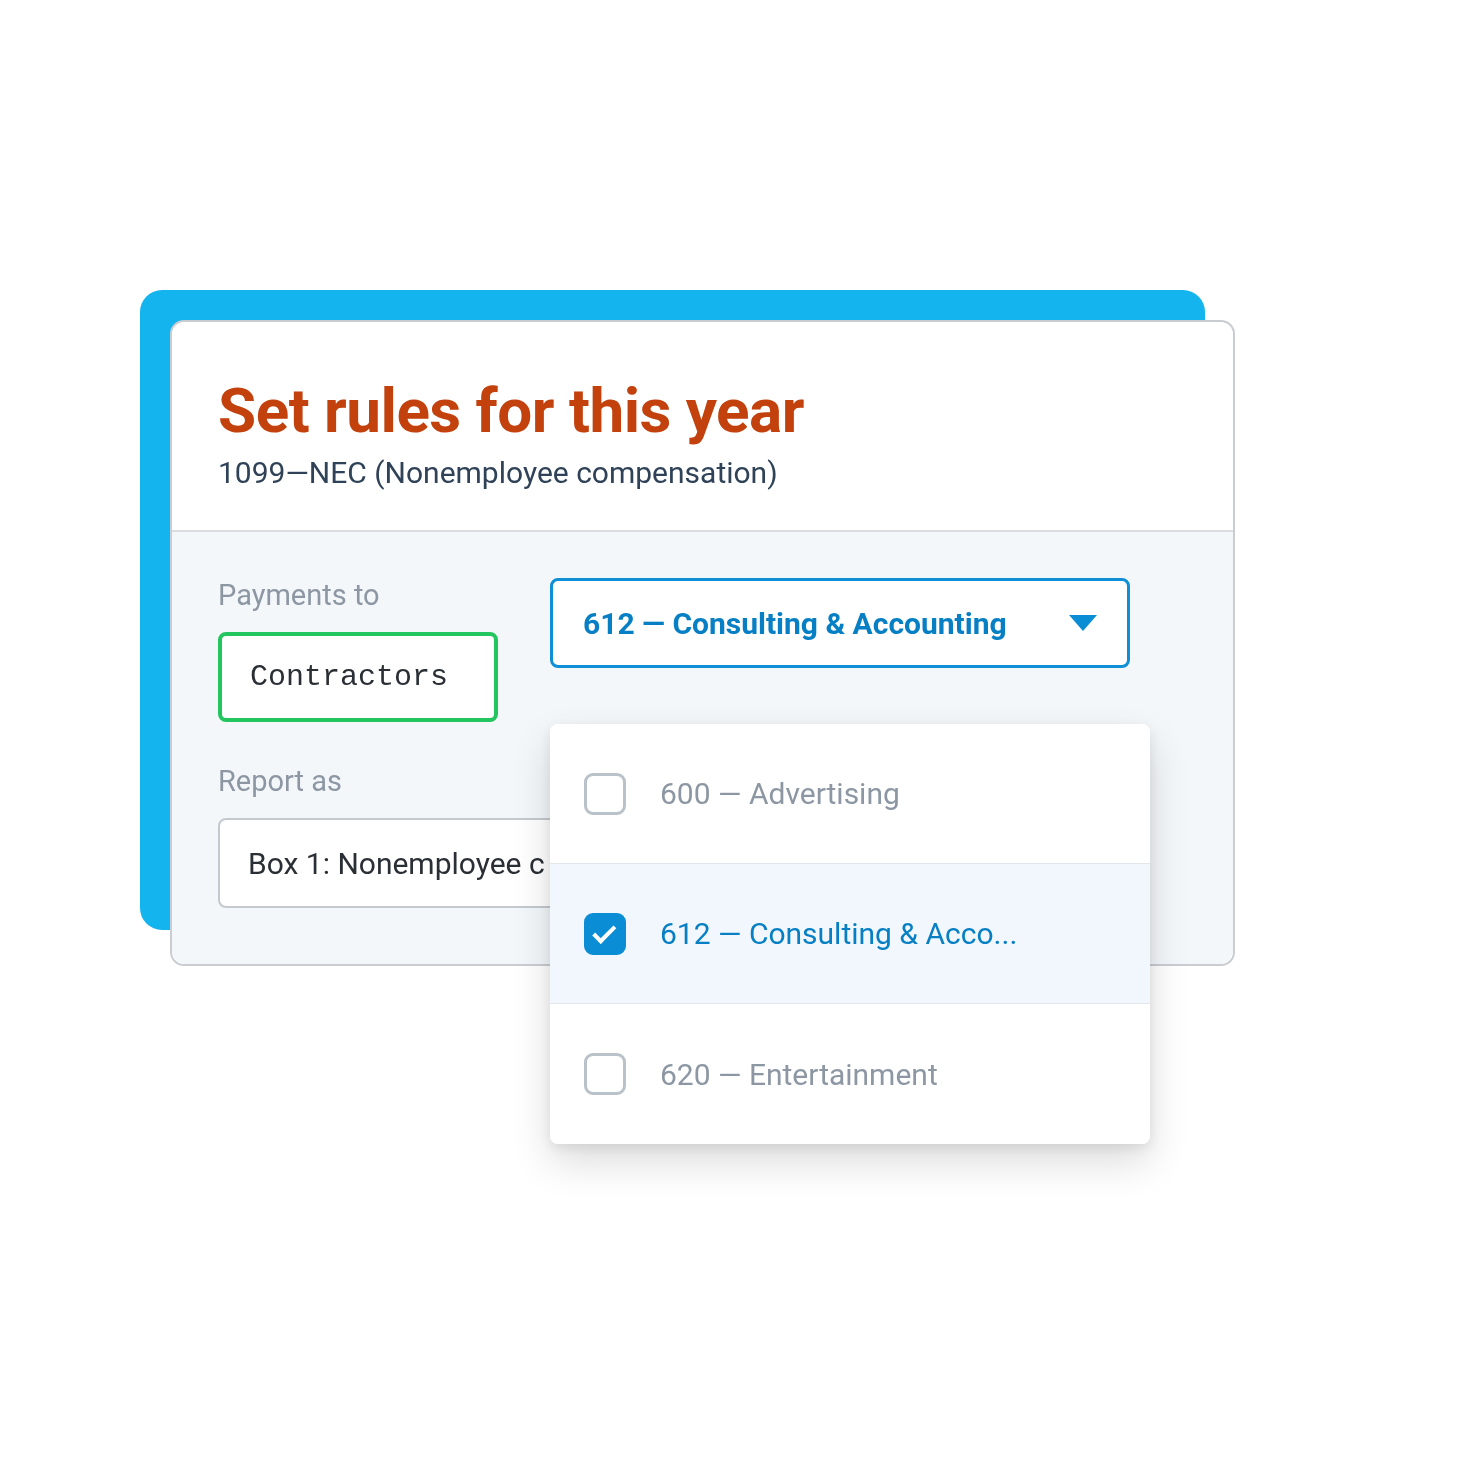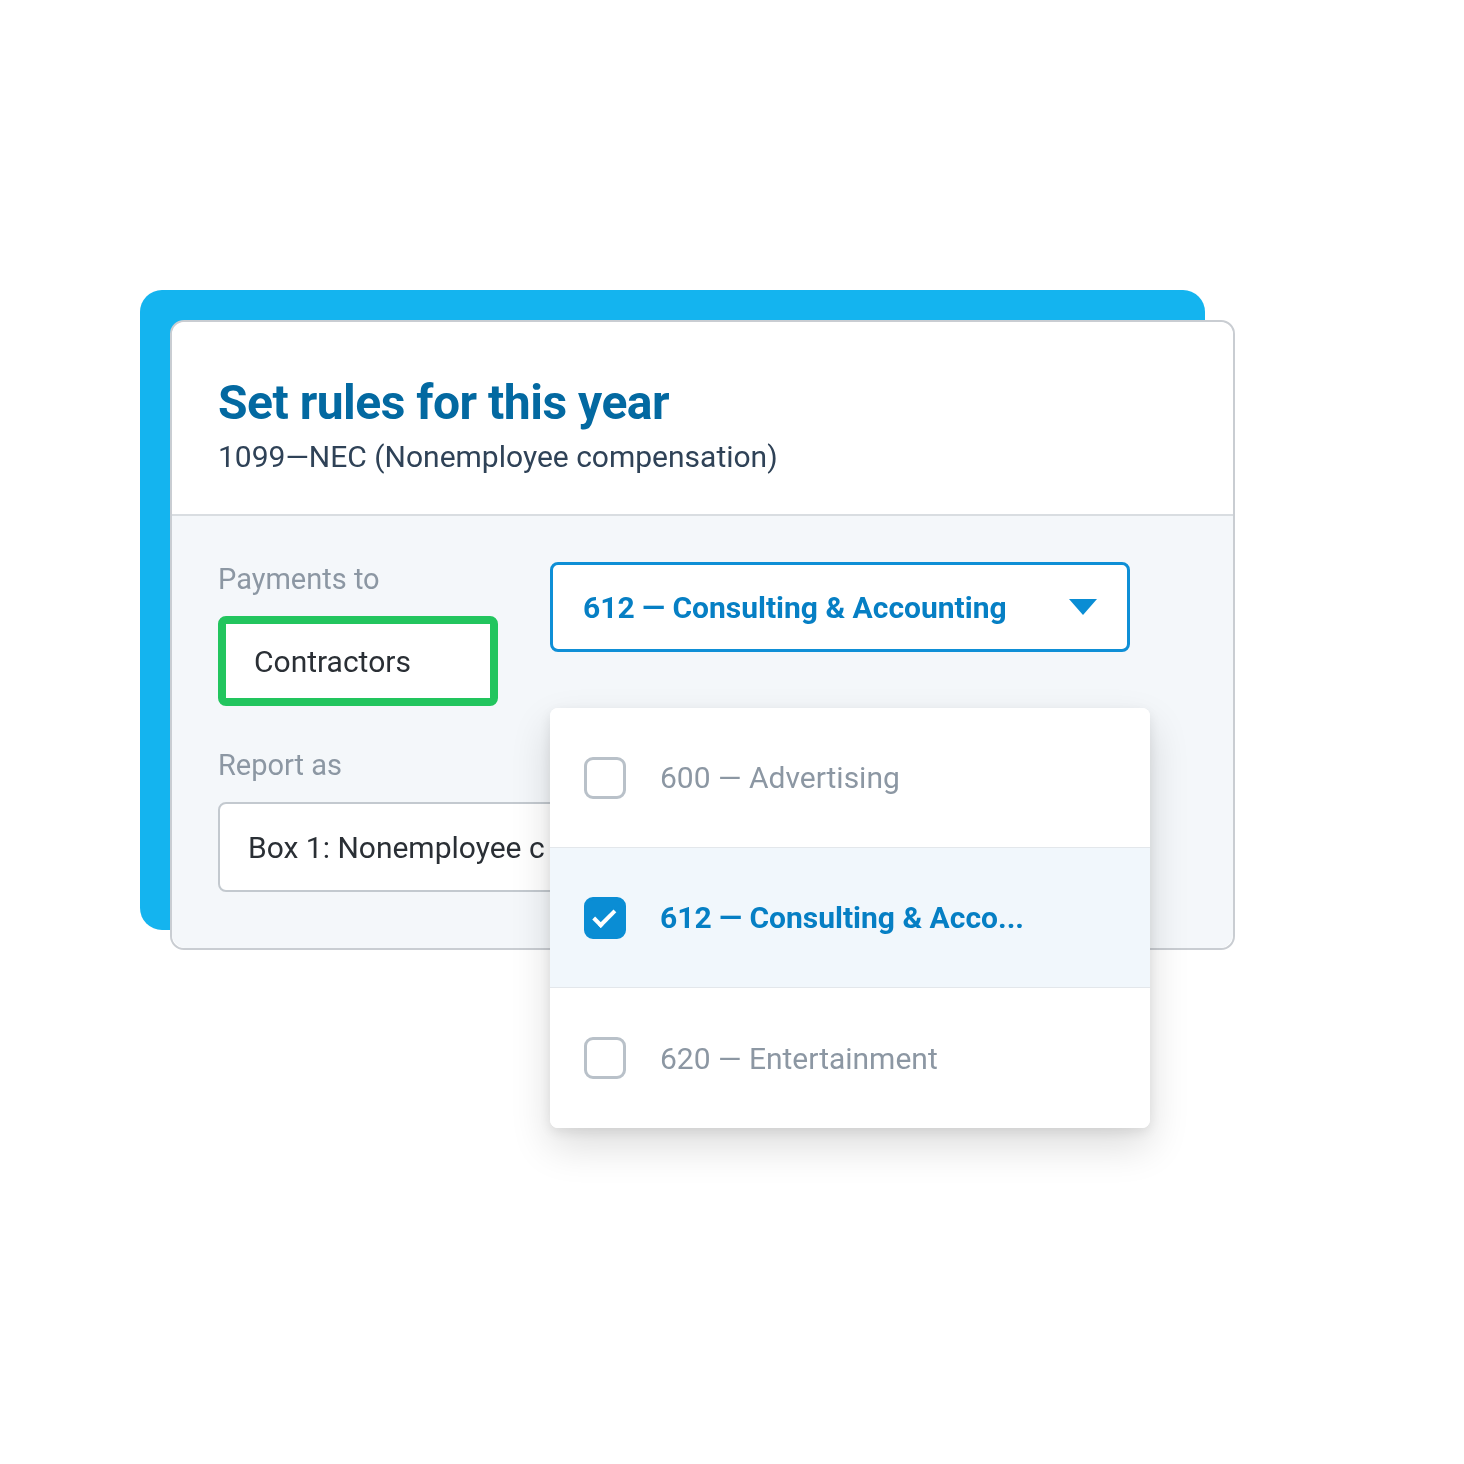--- a/index.html
+++ b/index.html
@@ -42,9 +42,9 @@
     border-radius: 14px 14px 0 0;
   }
   .card-title {
-    font-size: 48px;
+    font-size: 62px;
     font-weight: 700;
-    color: #0369a1;
+    color: #c2410c;
     letter-spacing: -0.5px;
   }
   .card-subtitle {

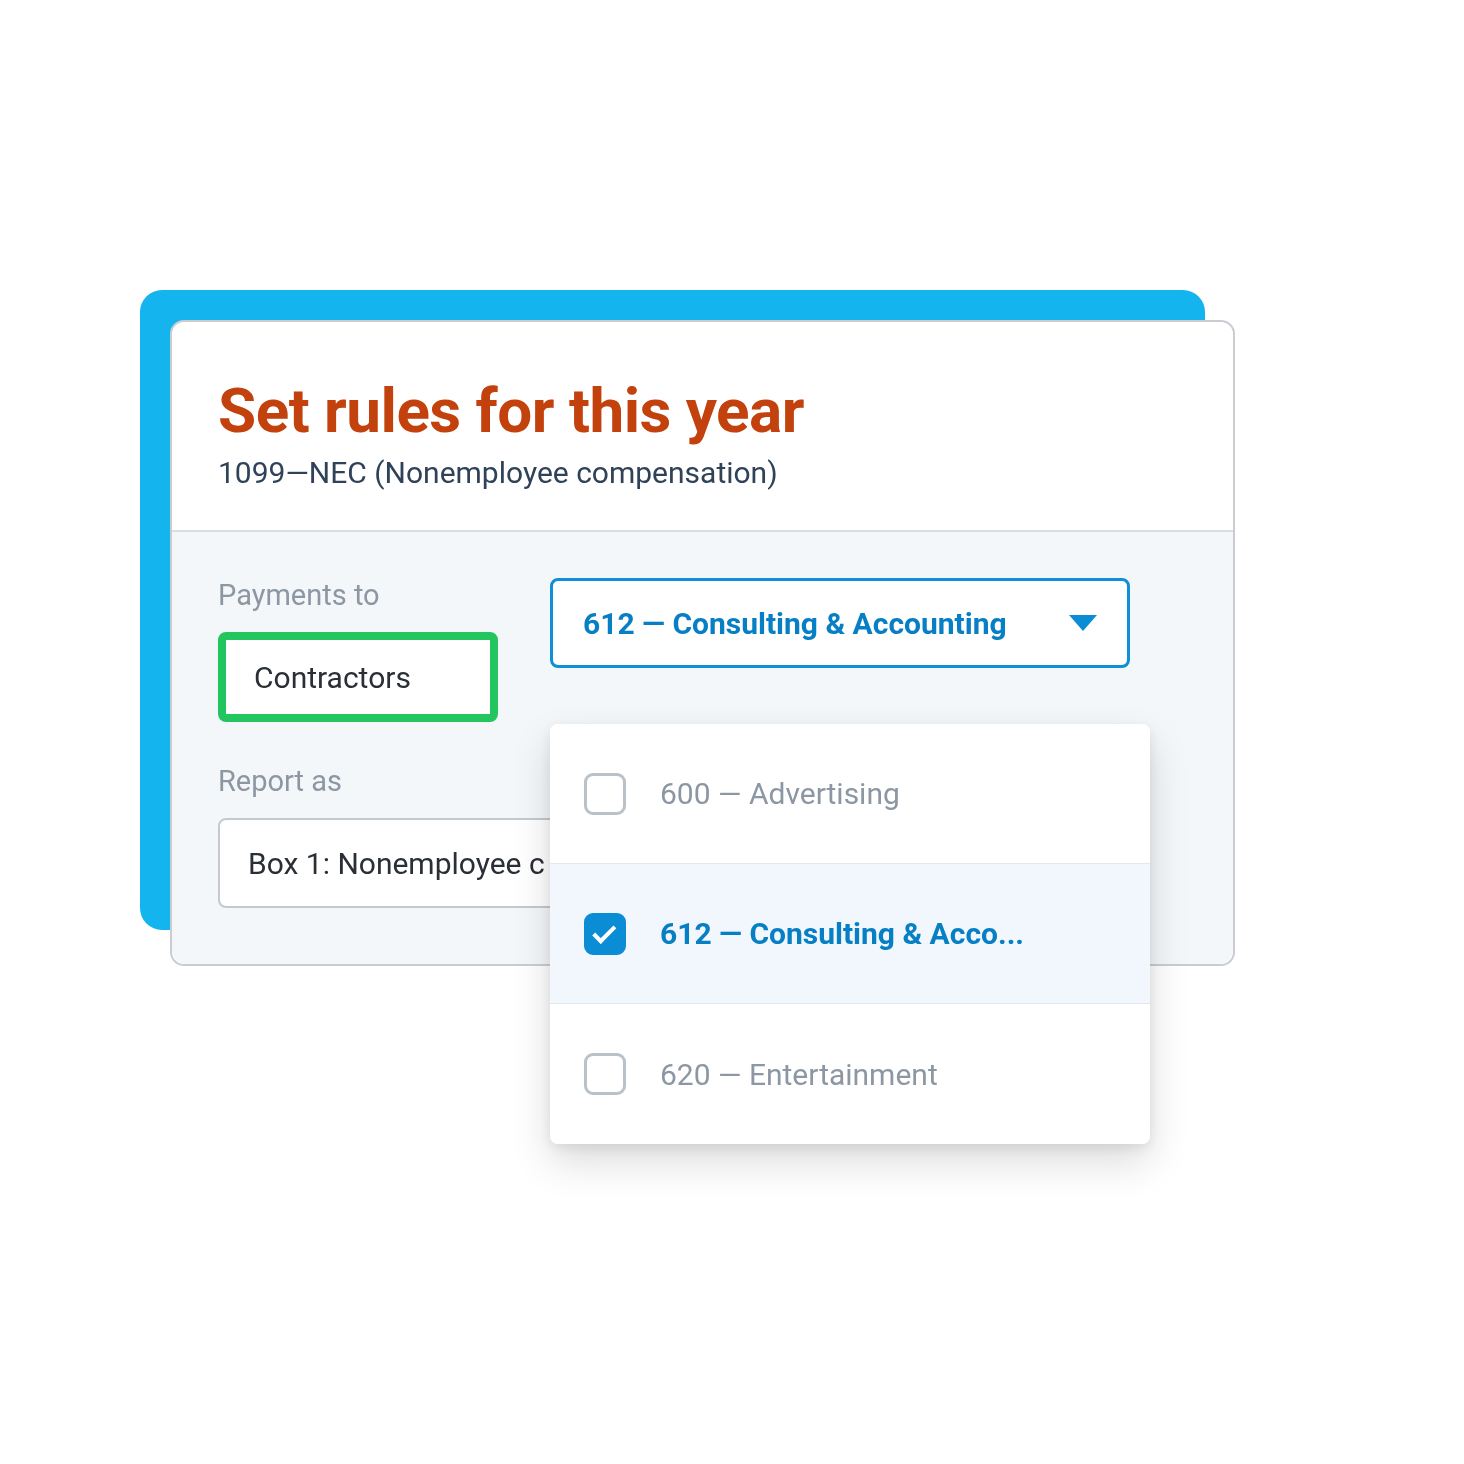--- a/index.html
+++ b/index.html
@@ -74,13 +74,14 @@
   .text-select {
     height: 90px;
     background: #ffffff;
-    border: 8px solid #22c55e;
+    border: 4px solid #22c55e;
     border-radius: 8px;
     display: flex;
     align-items: center;
     padding: 0 28px;
     font-size: 30px;
     color: #2a2f35;
+    font-family: Liberation Mono, monospace;
   }
   .dropdown-select {
     height: 90px;

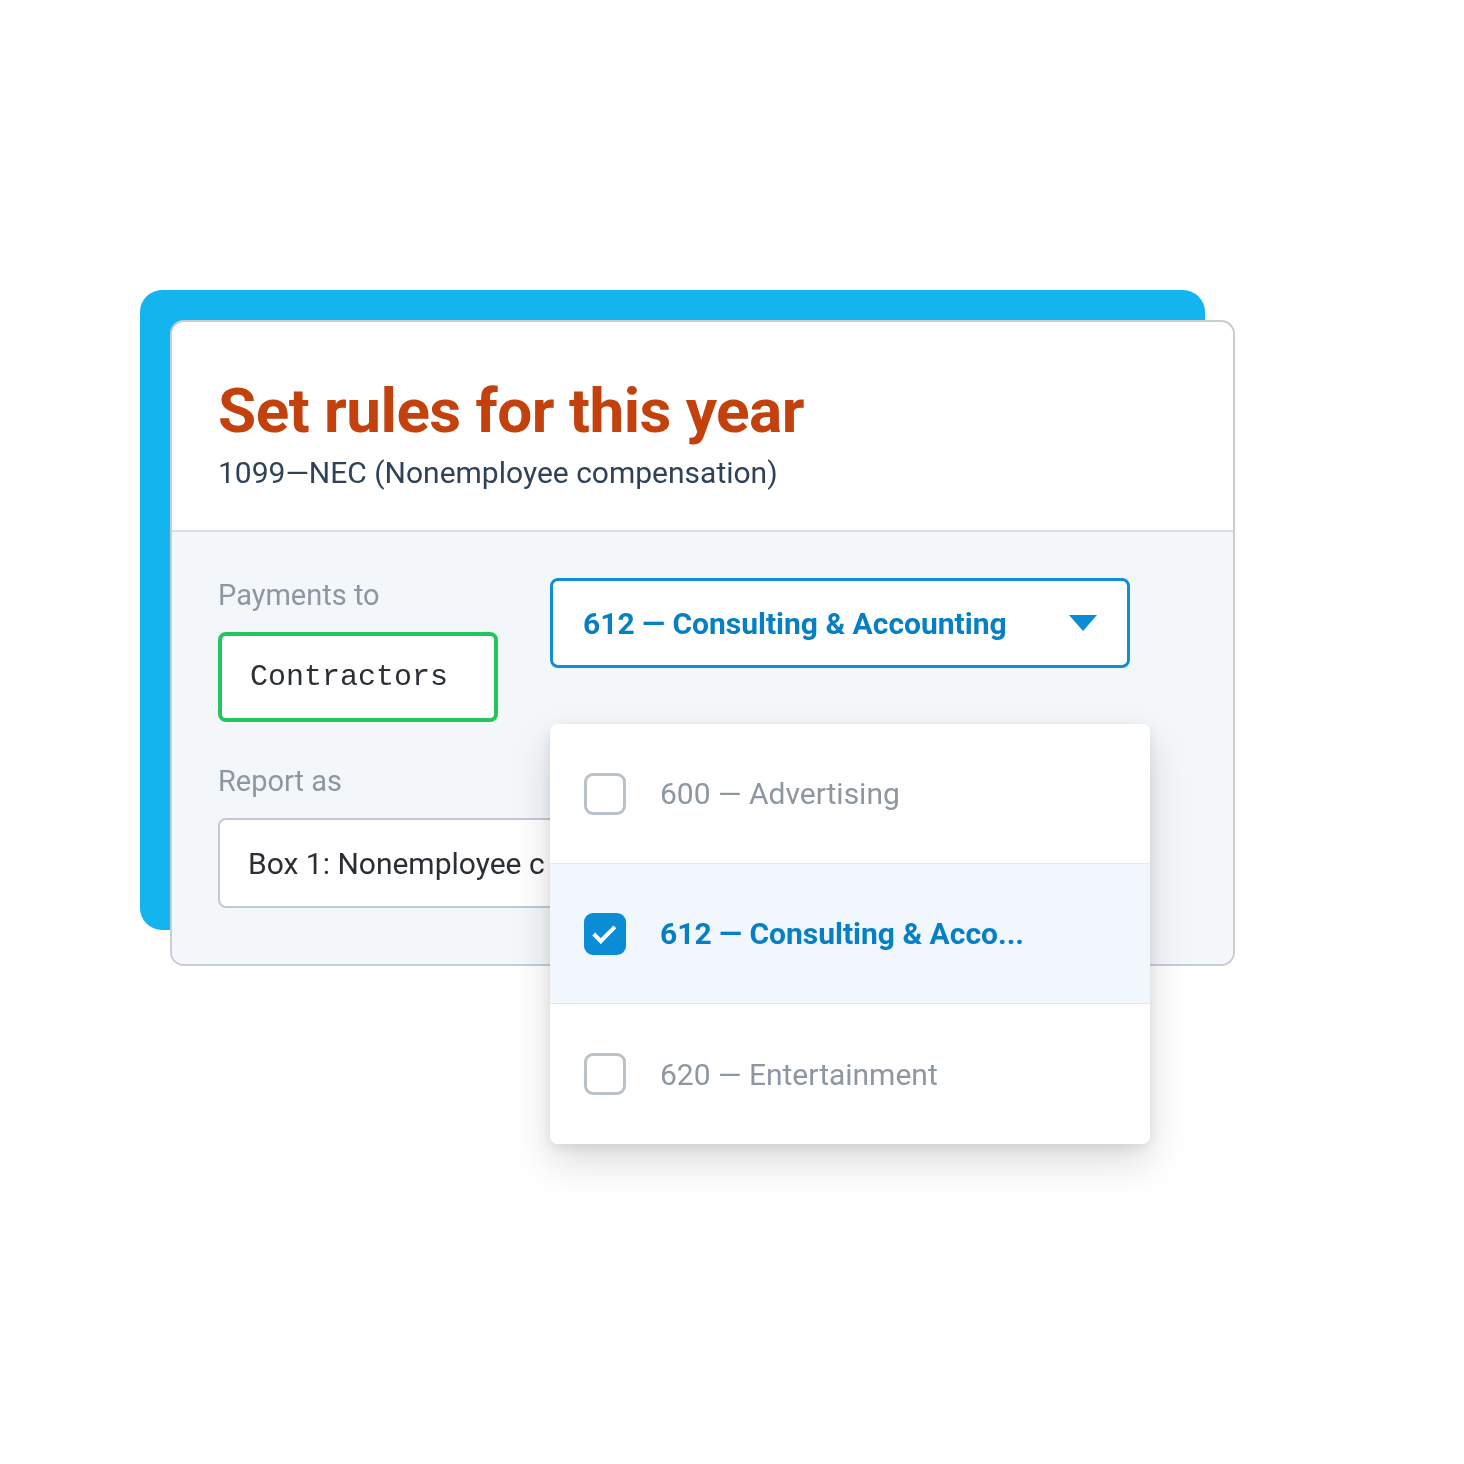--- a/index.html
+++ b/index.html
@@ -170,7 +170,7 @@
   }
   .dropdown-option.selected .option-label {
     color: #067fc4;
-    font-weight: 700;
+    font-weight: 400;
     text-align: right;
   }
 </style>

